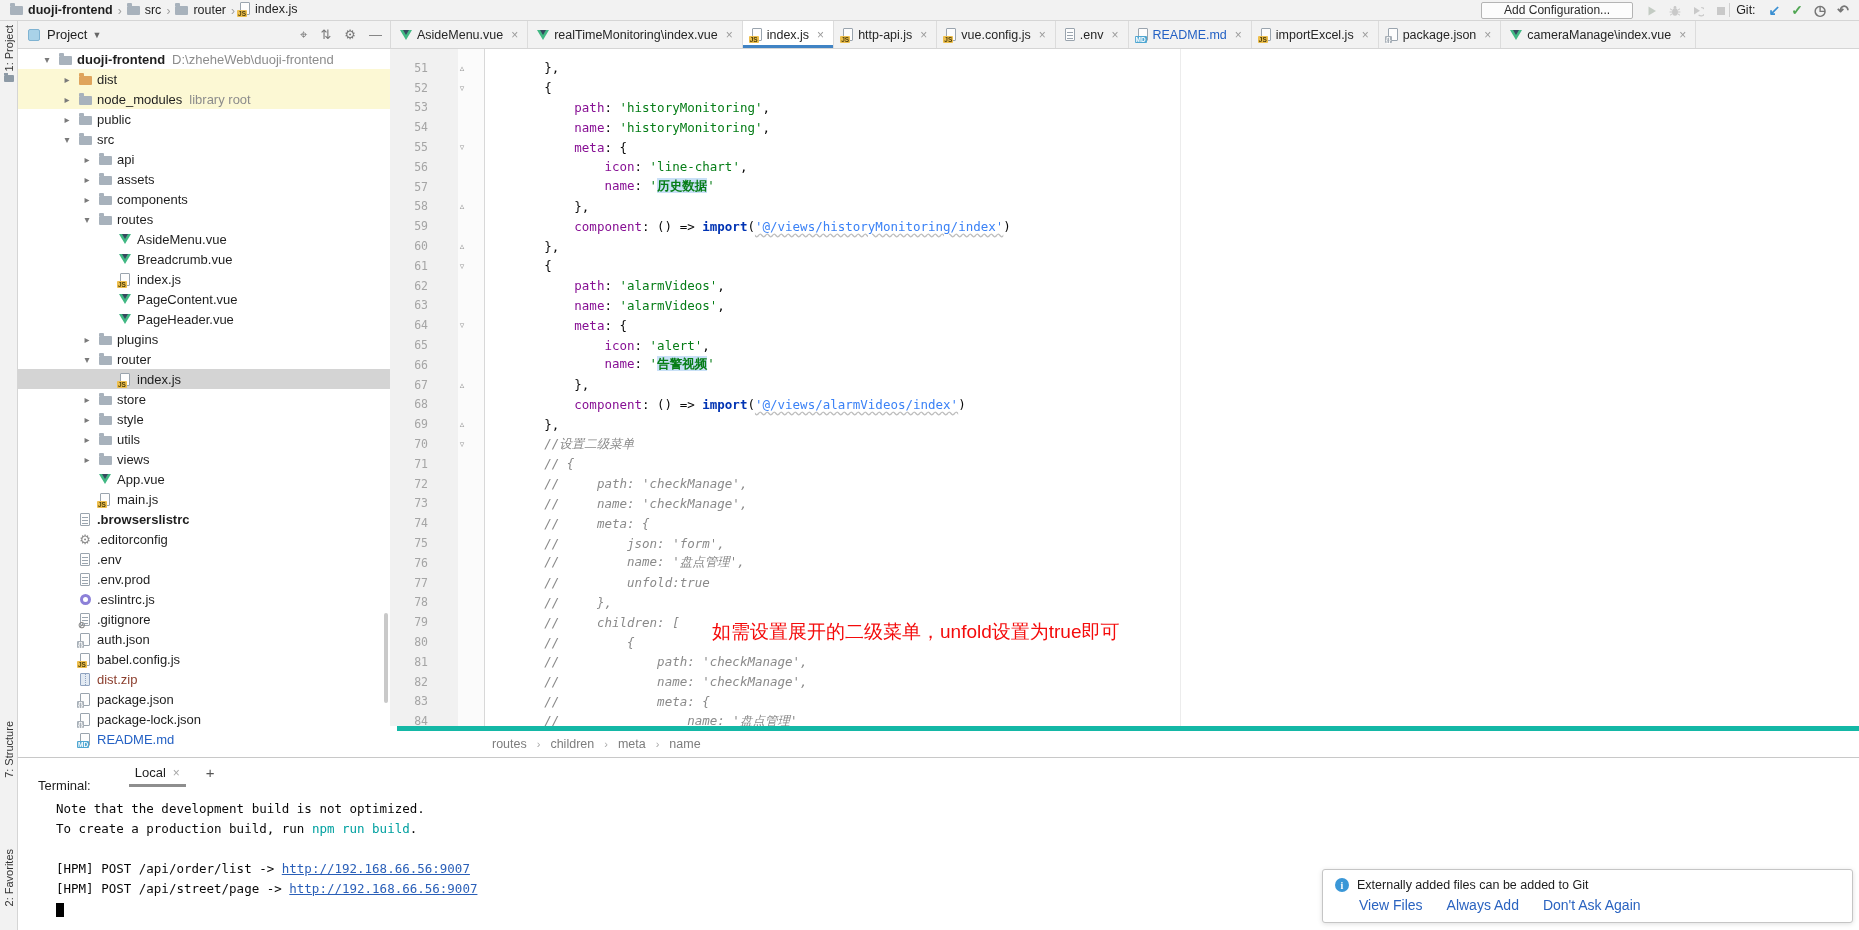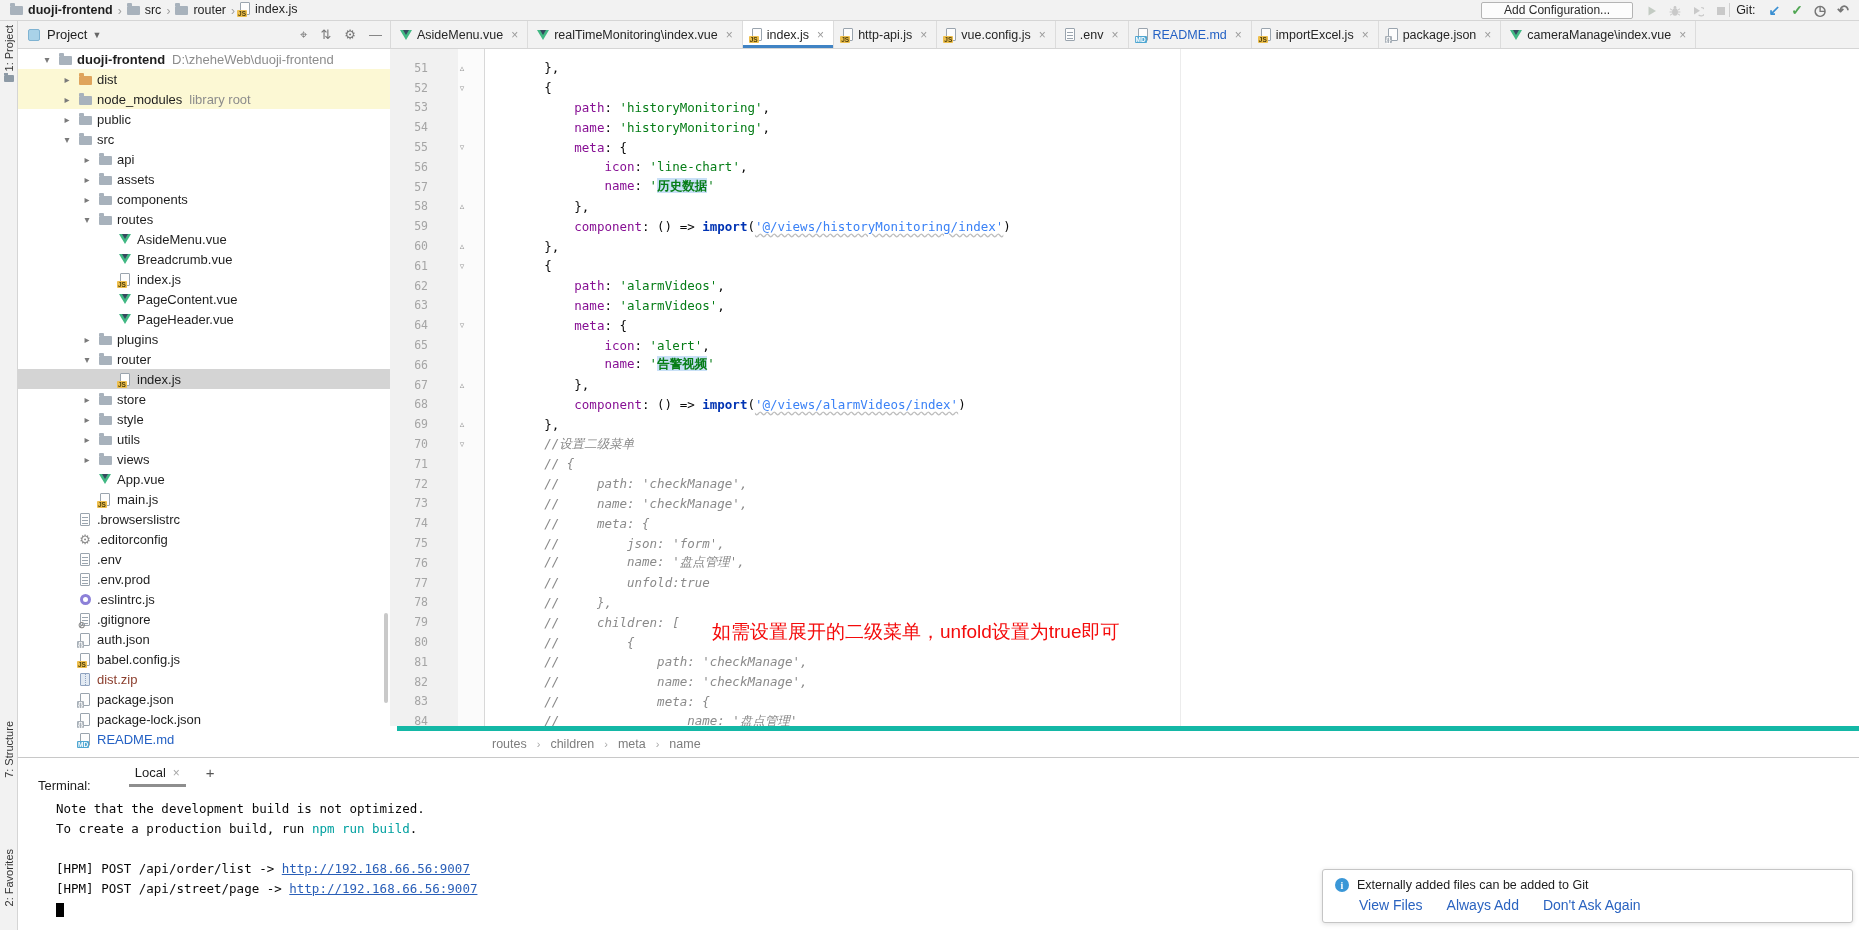--- a/index.html
+++ b/index.html
@@ -437,7 +437,7 @@
         </span>
         <span class="tlabel">main.js</span>
       </div>
-      <div class="trow" style="padding-left: 40px;">
+      <div class="trow" style="padding-left: 40px; font-weight: bold;">
         <span class="chev"></span>
         <span class="ticon">
           <span class="ic ic-page lines"></span>

